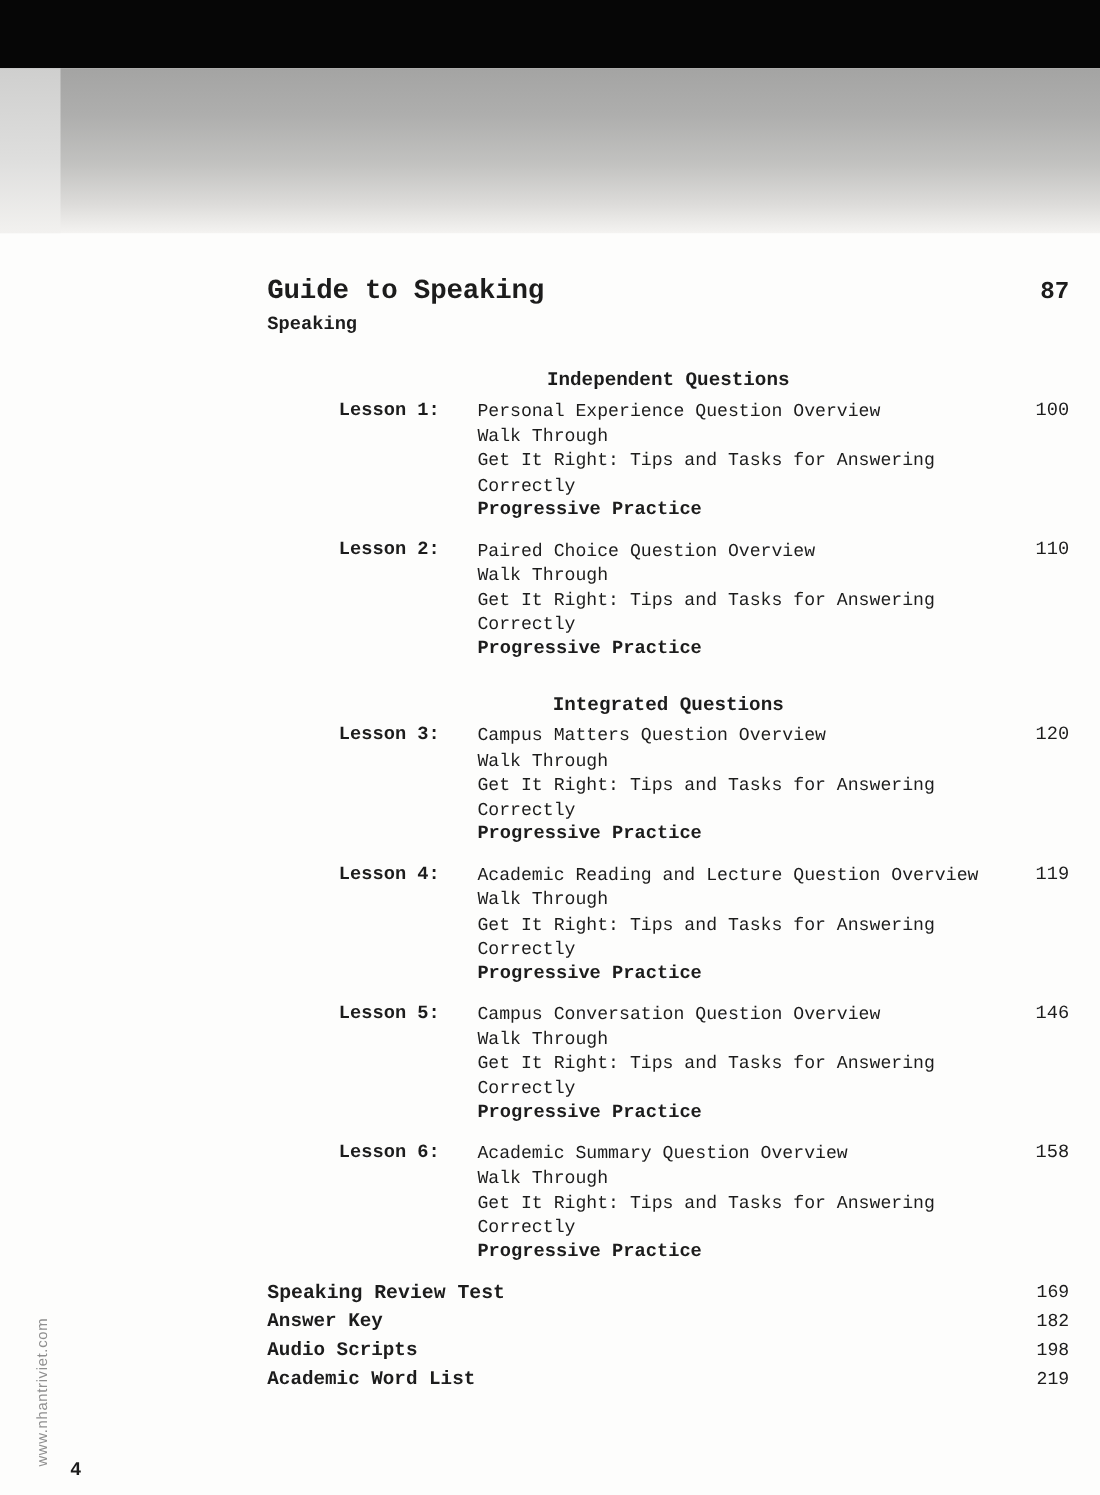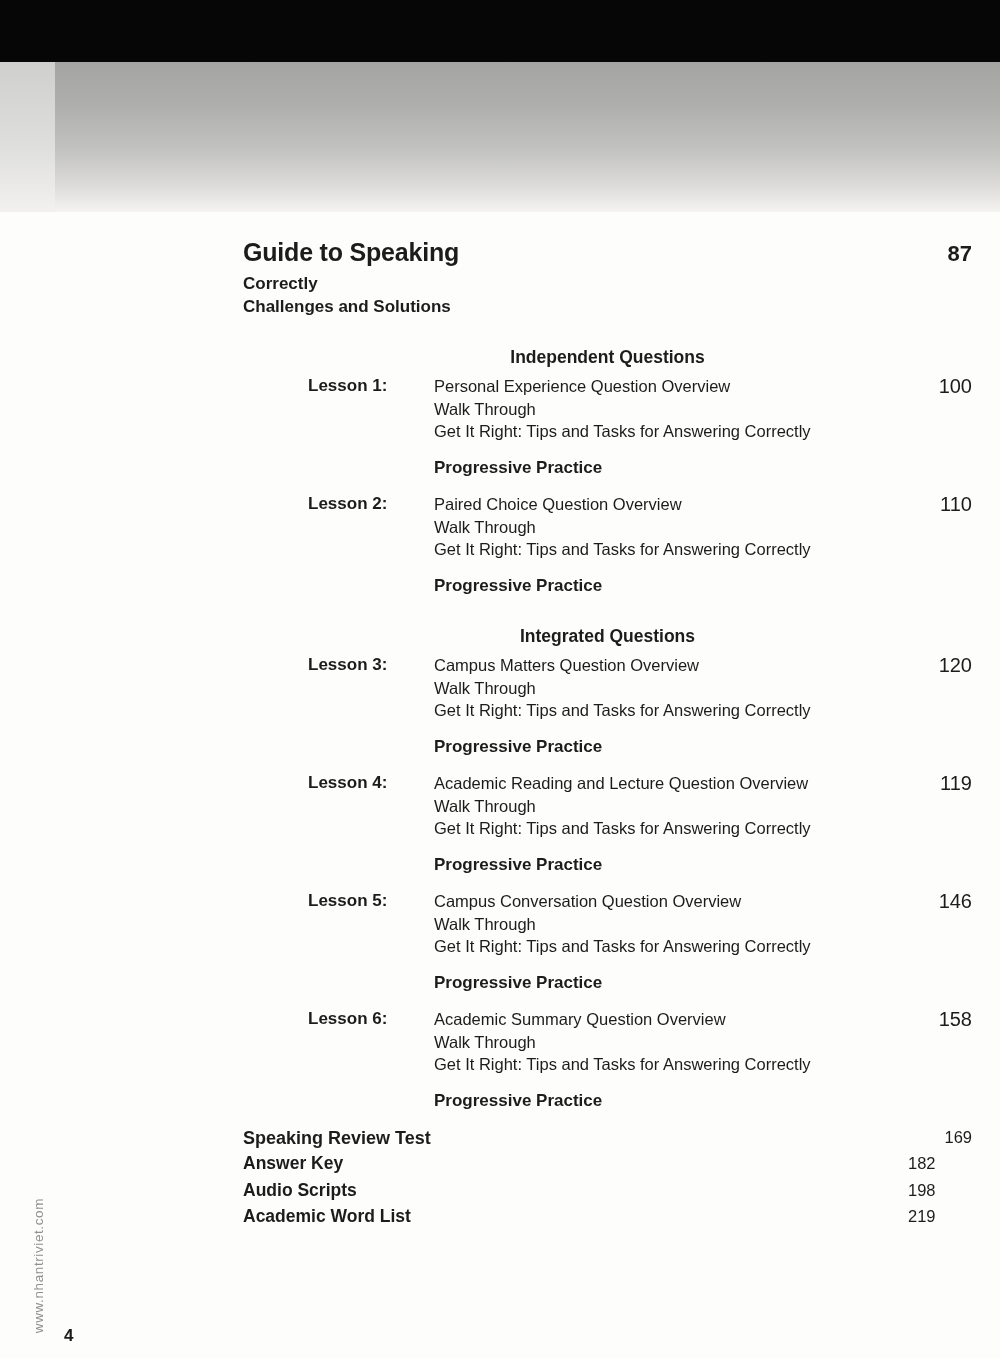--- a/index.html
+++ b/index.html
@@ -27,7 +27,7 @@
   }
 
   .content {
-    position:absolute; left:243px; top:238px; width:729px;
+    position:absolute; left:243px; top:250px; width:729px;font-family:Liberation Mono, monospace;
   }
 
   .toc-header {

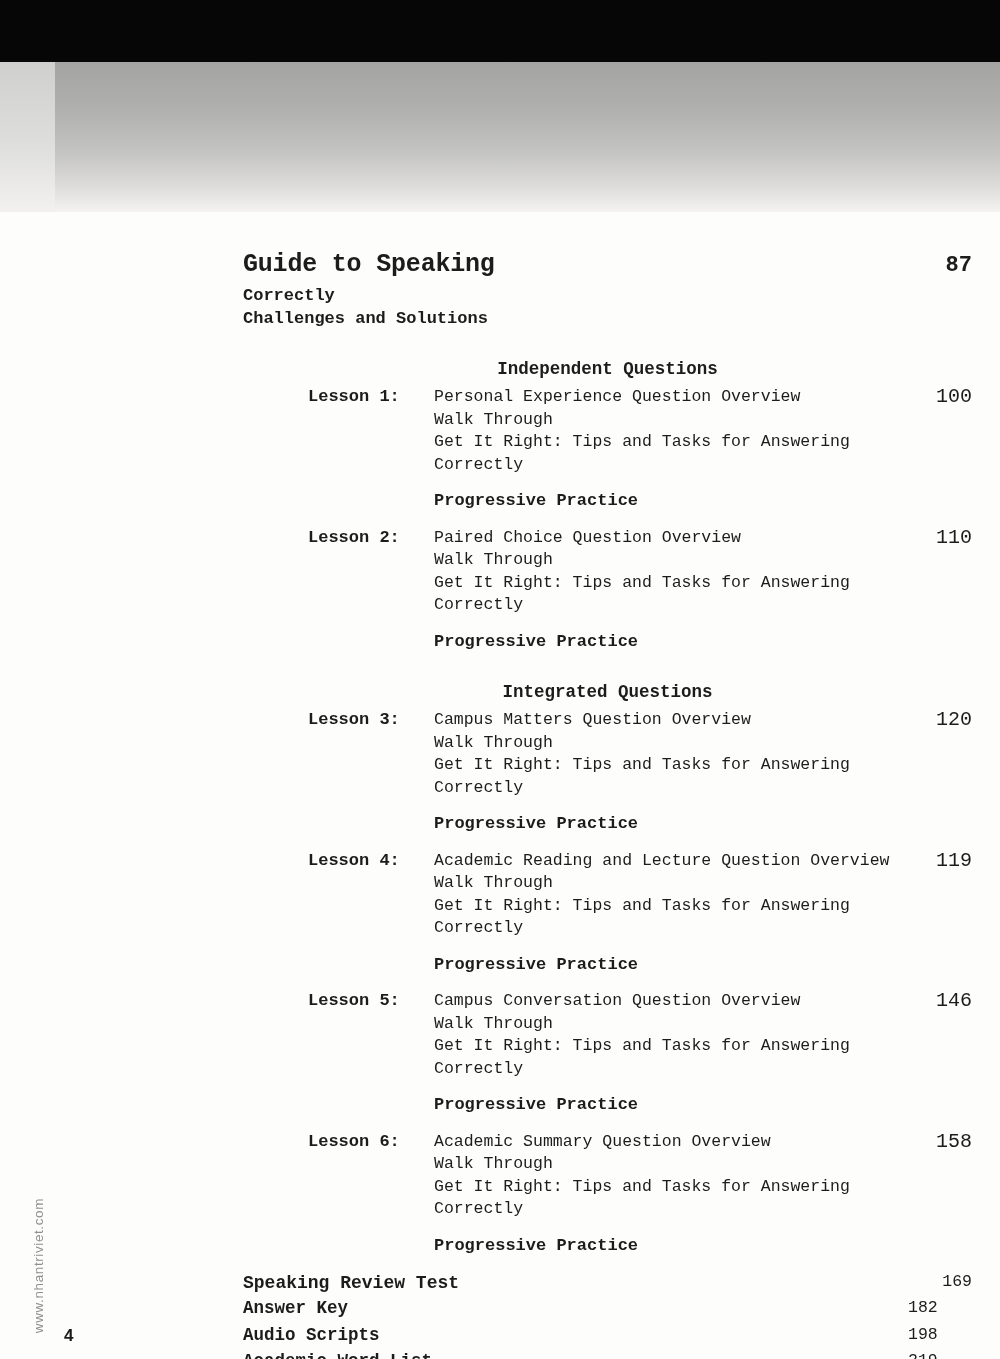--- a/index.html
+++ b/index.html
@@ -94,7 +94,7 @@
     <span class="toc-title">Guide to Speaking</span>
     <span class="toc-title-page">87</span>
   </div>
-  <div class="subtitle first">Correctly</div>
+  <div class="subtitle first">Speaking</div>
   <div class="subtitle">Challenges and Solutions</div>
 
   <div class="section-heading">Independent Questions</div>

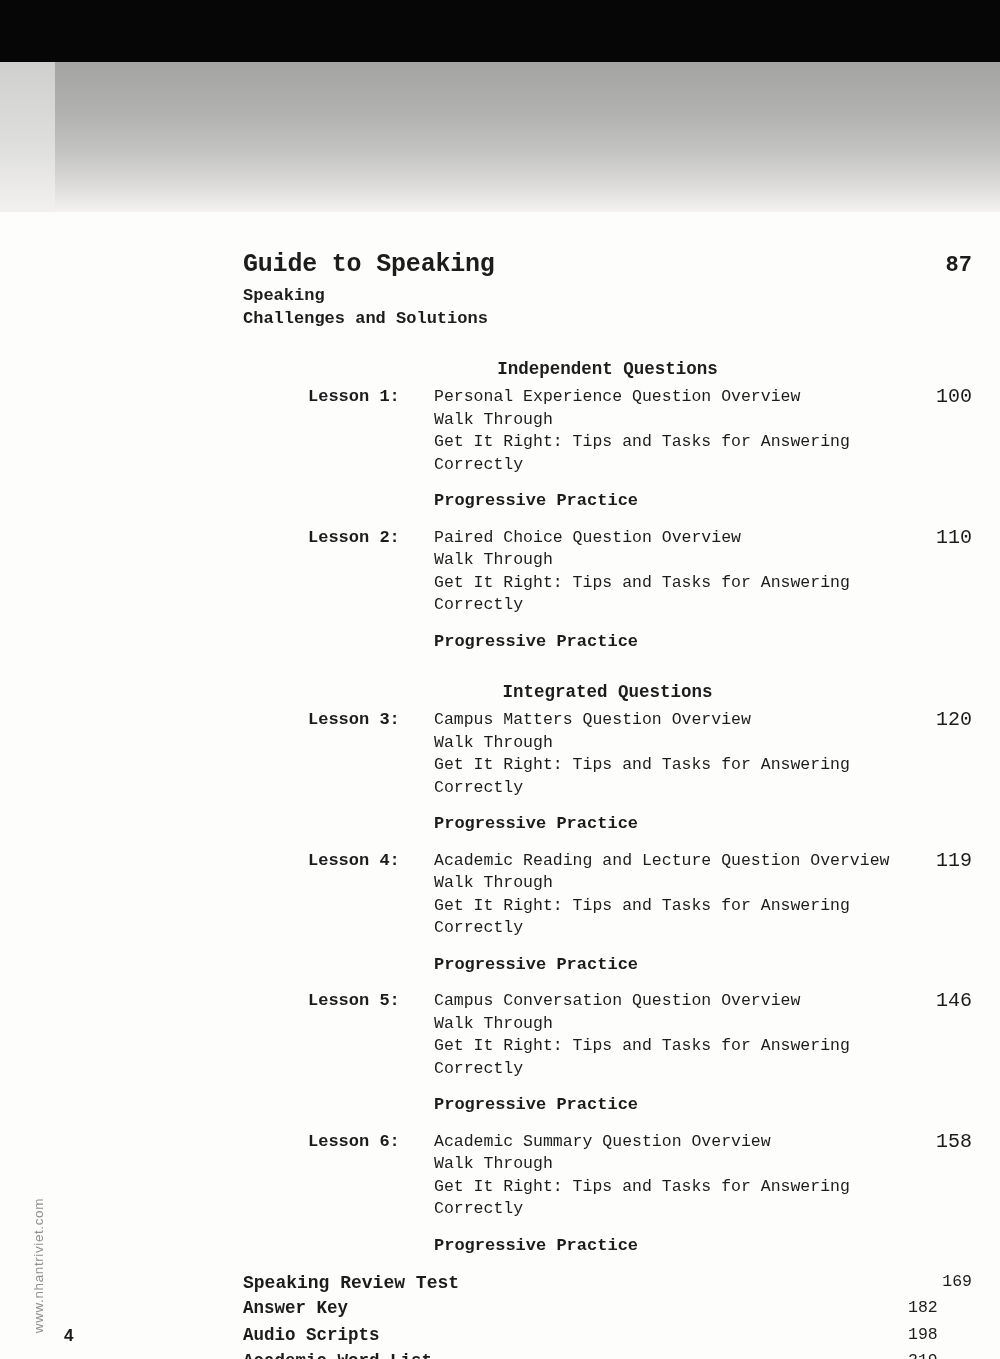--- a/index.html
+++ b/index.html
@@ -95,7 +95,6 @@
     <span class="toc-title-page">87</span>
   </div>
   <div class="subtitle first">Speaking</div>
-  <div class="subtitle">Challenges and Solutions</div>
 
   <div class="section-heading">Independent Questions</div>
 

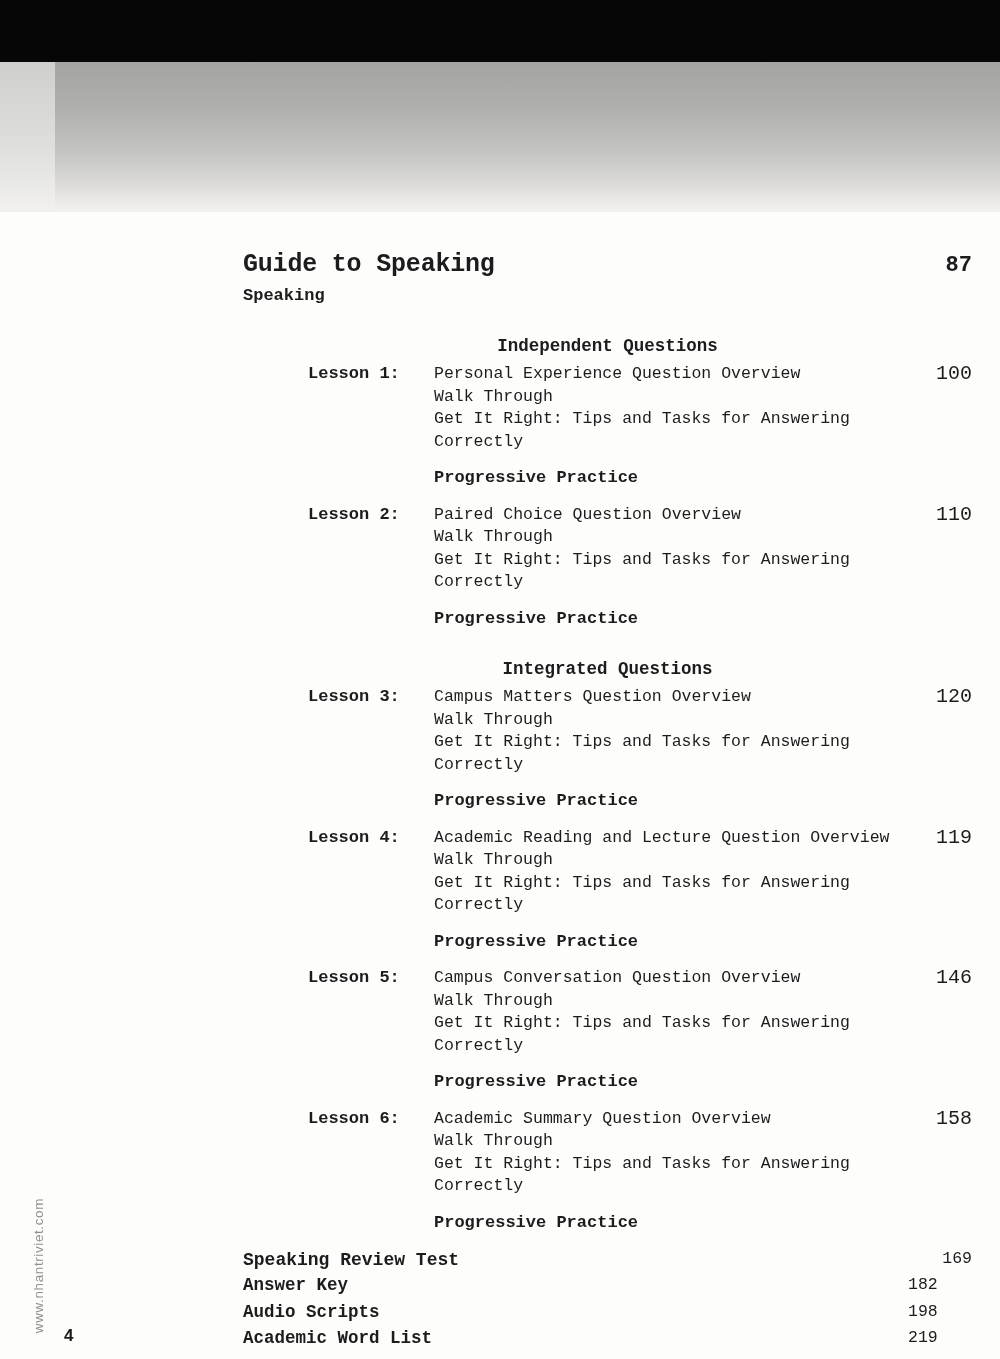--- a/index.html
+++ b/index.html
@@ -55,7 +55,7 @@
   }
   .lesson-line { font-size:16.5px; line-height:22.5px; }
   .practice-heading { font-weight:bold; font-size:17px; margin-top:14px; line-height:22.5px; }
-  .lesson-page { text-align:right; font-size:20px; line-height:22.5px; }
+  .lesson-page { text-align:right; font-size:17px; line-height:22.5px; }
 
   .review-row {
     display:grid; grid-template-columns:1fr 64px;

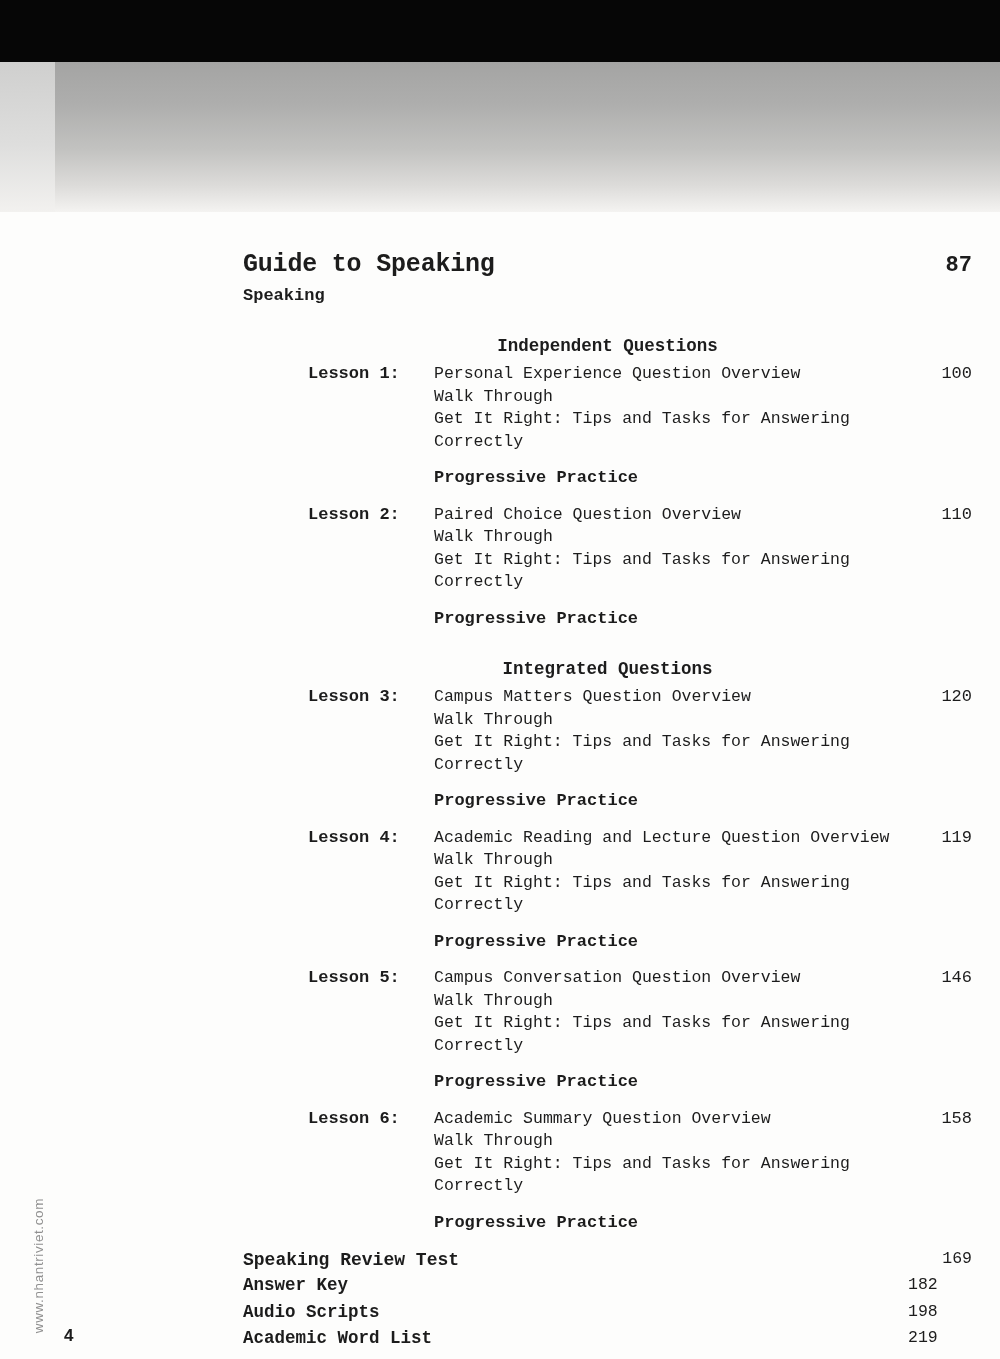--- a/index.html
+++ b/index.html
@@ -54,7 +54,7 @@
     white-space:nowrap;
   }
   .lesson-line { font-size:16.5px; line-height:22.5px; }
-  .practice-heading { font-weight:bold; font-size:17px; margin-top:14px; line-height:22.5px; }
+  .practice-heading { font-weight:bold; font-size:17px; margin-top:0; line-height:22.5px; }
   .lesson-page { text-align:right; font-size:17px; line-height:22.5px; }
 
   .review-row {

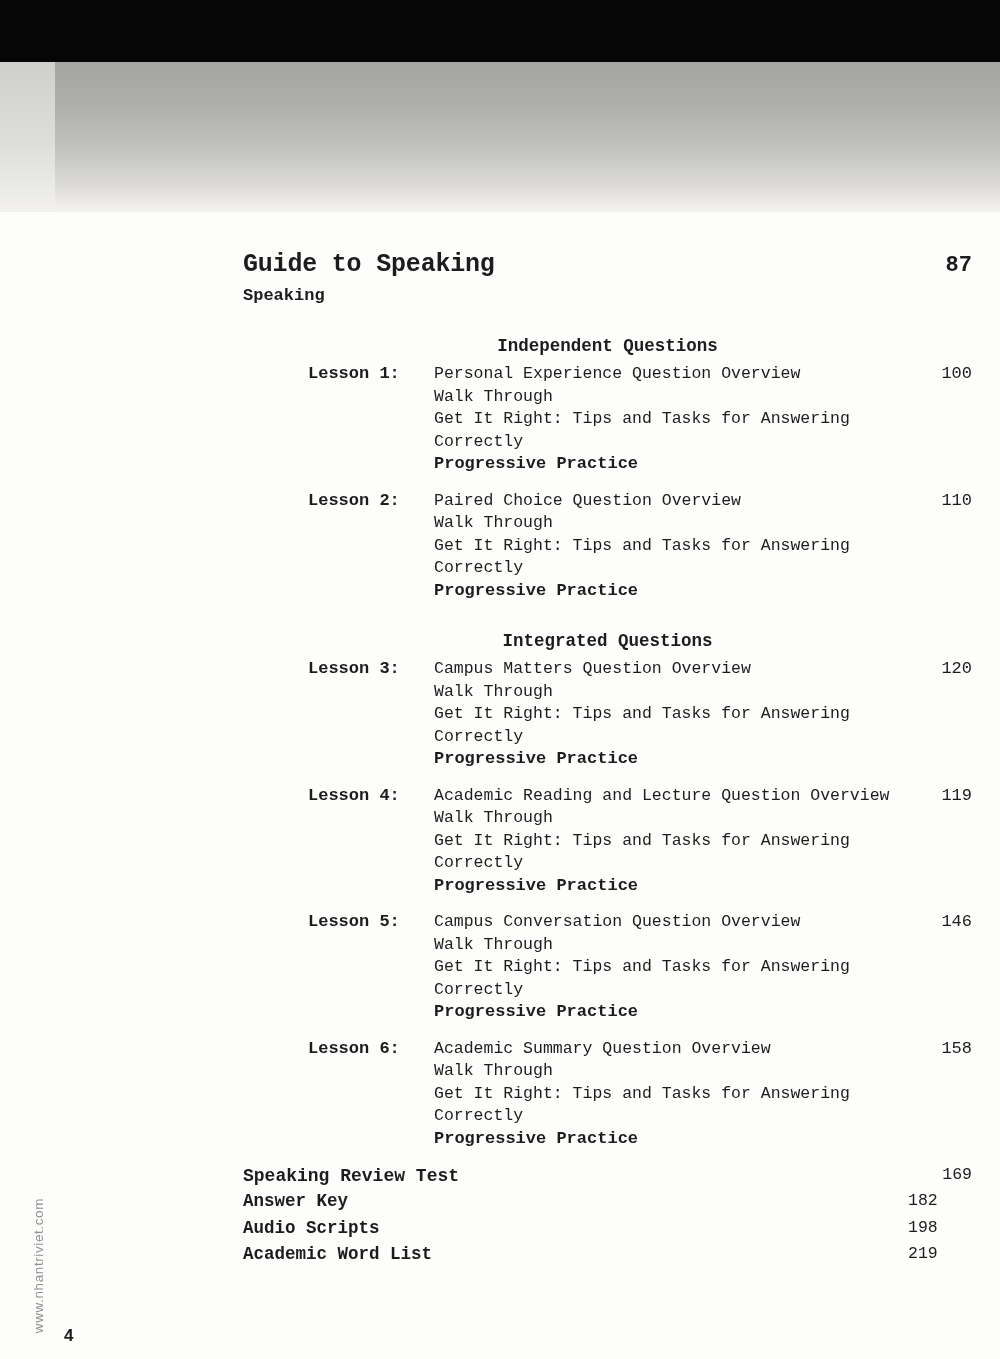--- a/index.html
+++ b/index.html
@@ -69,7 +69,7 @@
     display:grid; grid-template-columns:1fr 64px;
   }
   .back-label { font-size:17.5px; font-weight:bold; line-height:26.5px; }
-  .back-page { text-align:left; font-size:16.5px; line-height:26.5px; }
+  .back-page { text-align:right; font-size:16.5px; line-height:26.5px; }
 
   .scan-watermark {
     position:absolute; left:31px; bottom:26px;

